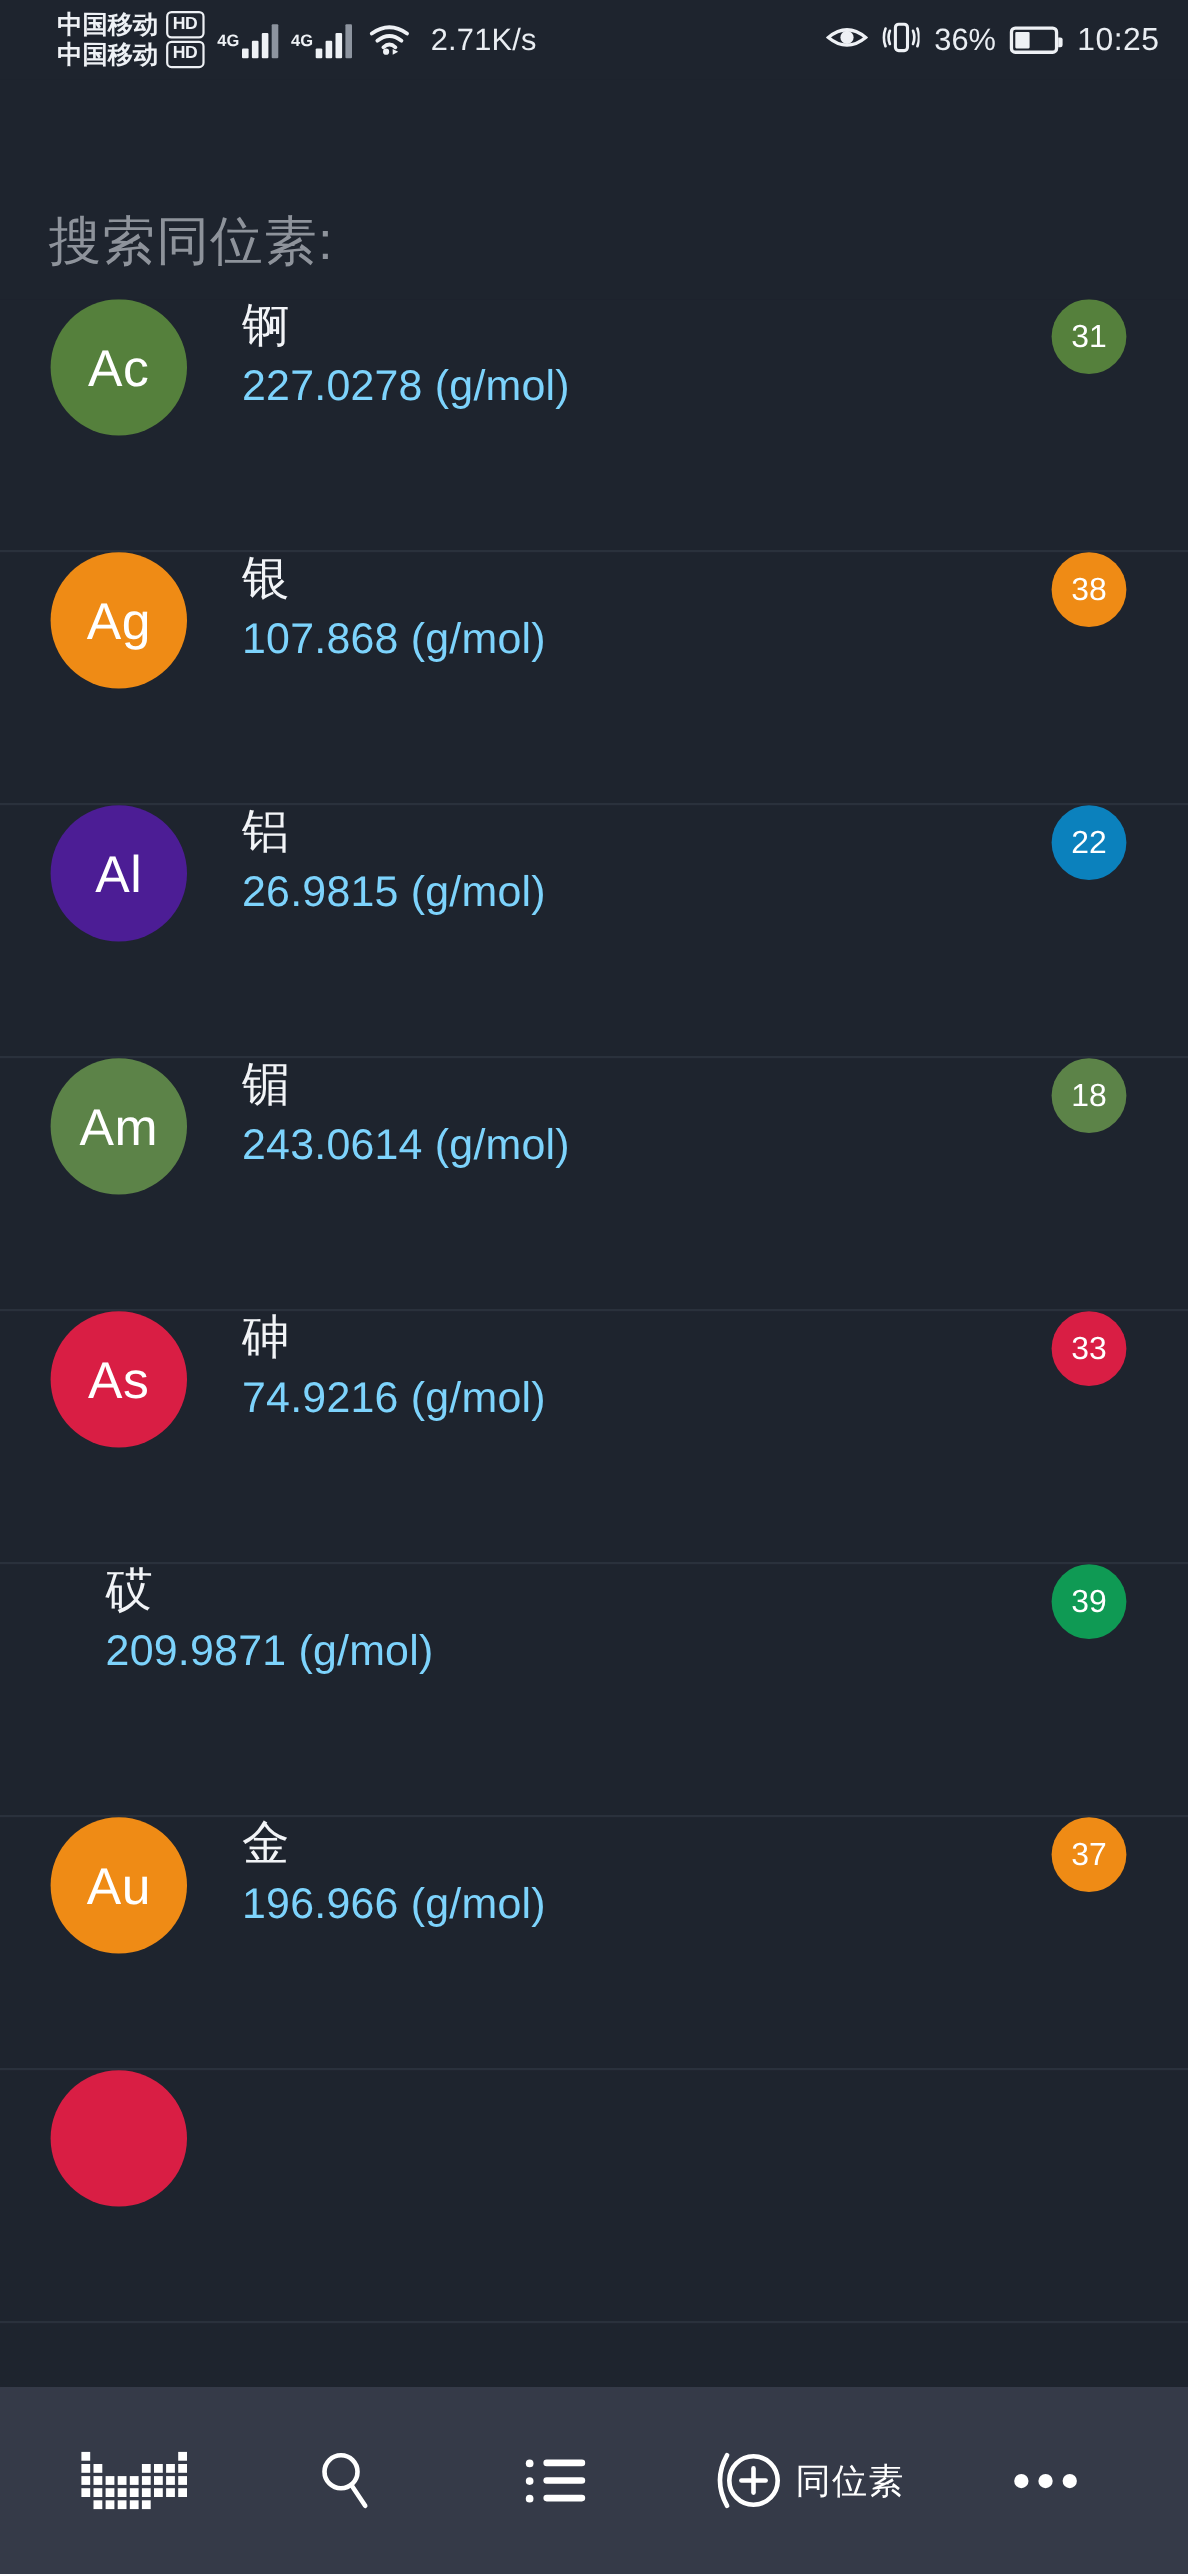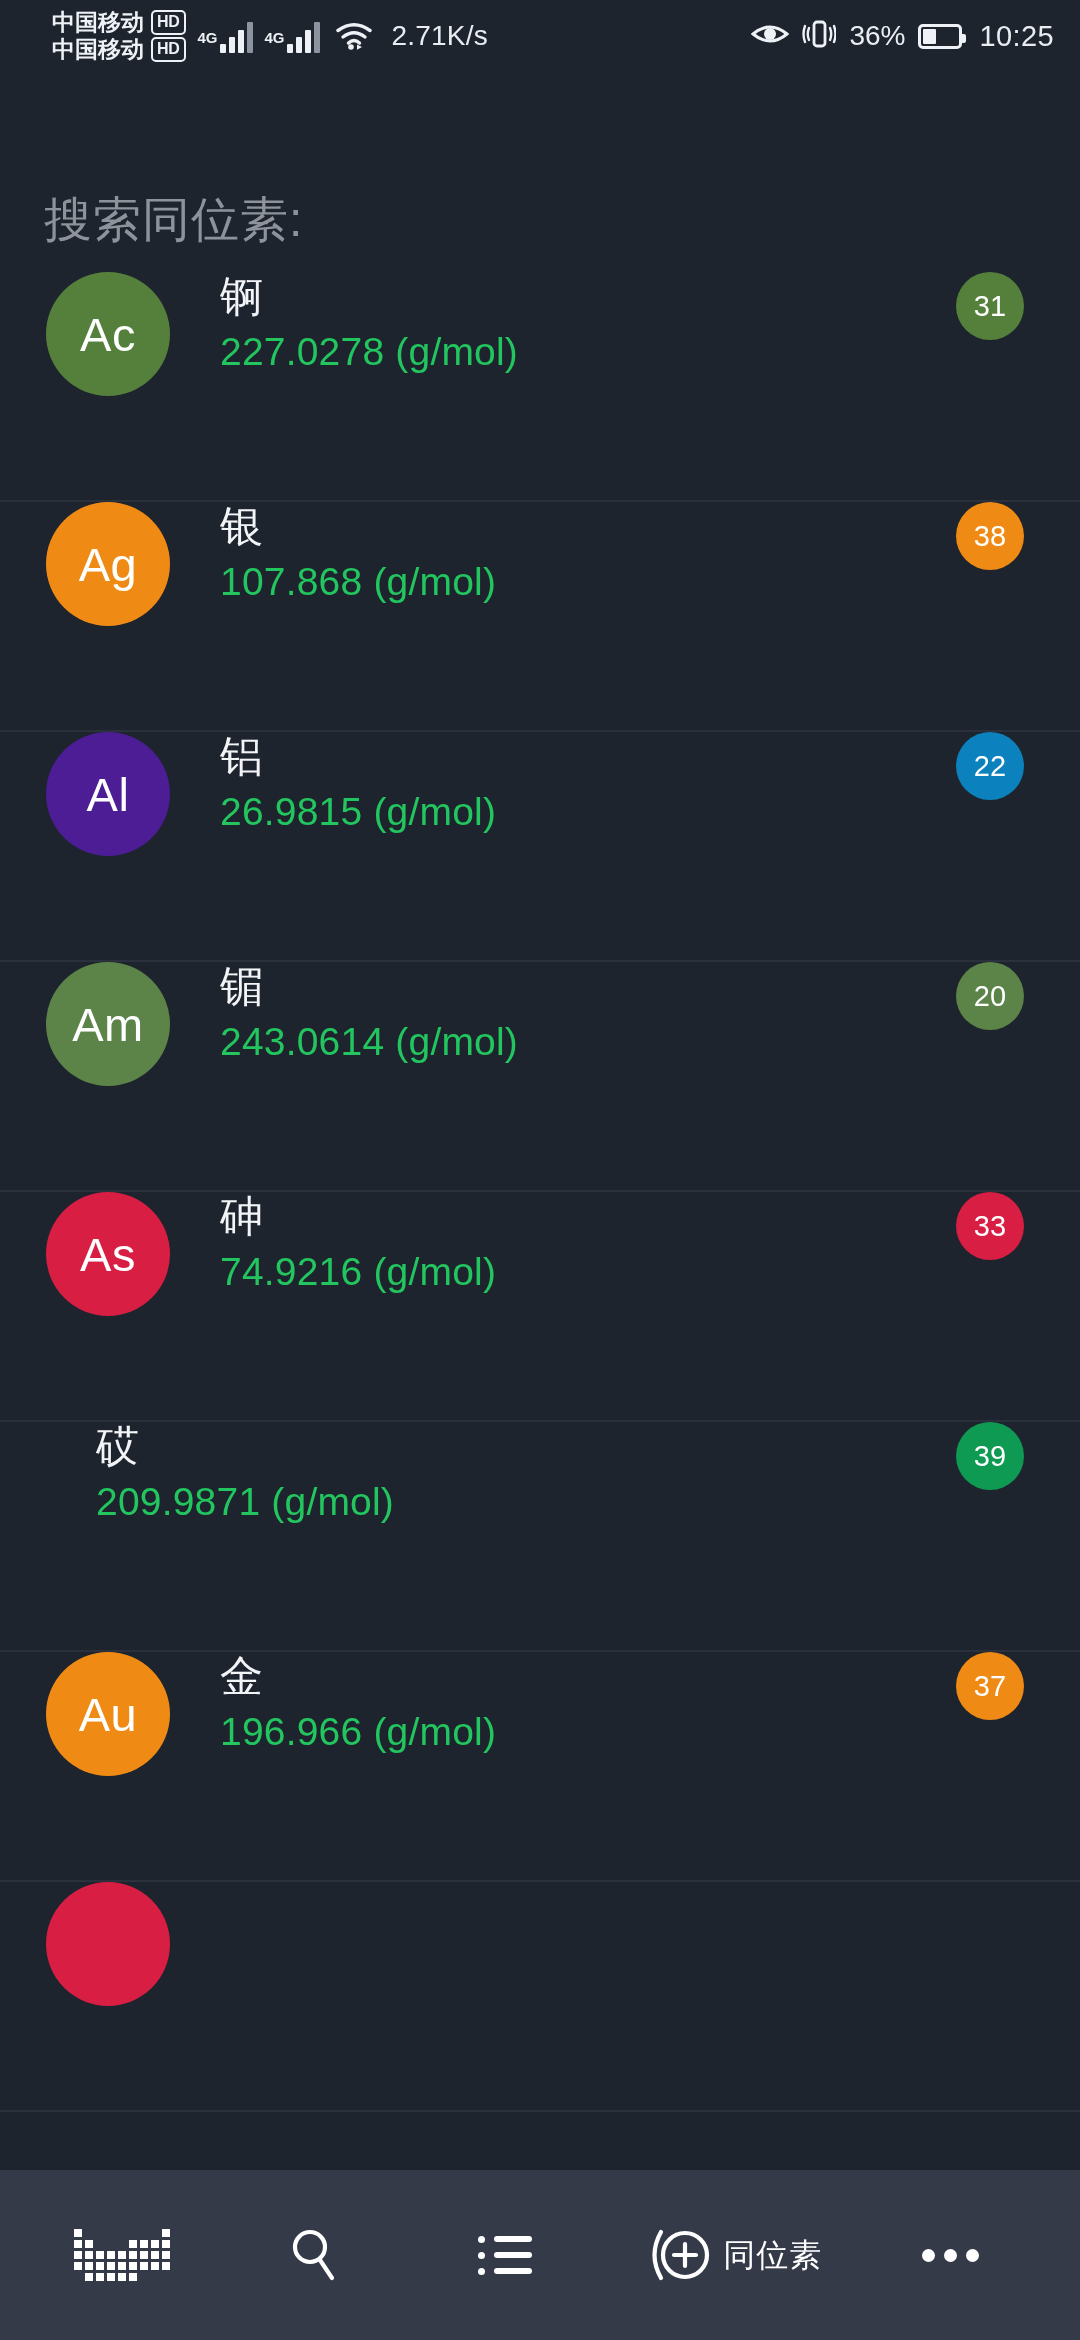--- a/index.html
+++ b/index.html
@@ -154,7 +154,7 @@
   }
   .el-mass {
     font-size: 39px;
-    color: #22c55e;
+    color: #7dd3fc;
     font-weight: 400;
     line-height: 1.12;
     letter-spacing: 0.2px;

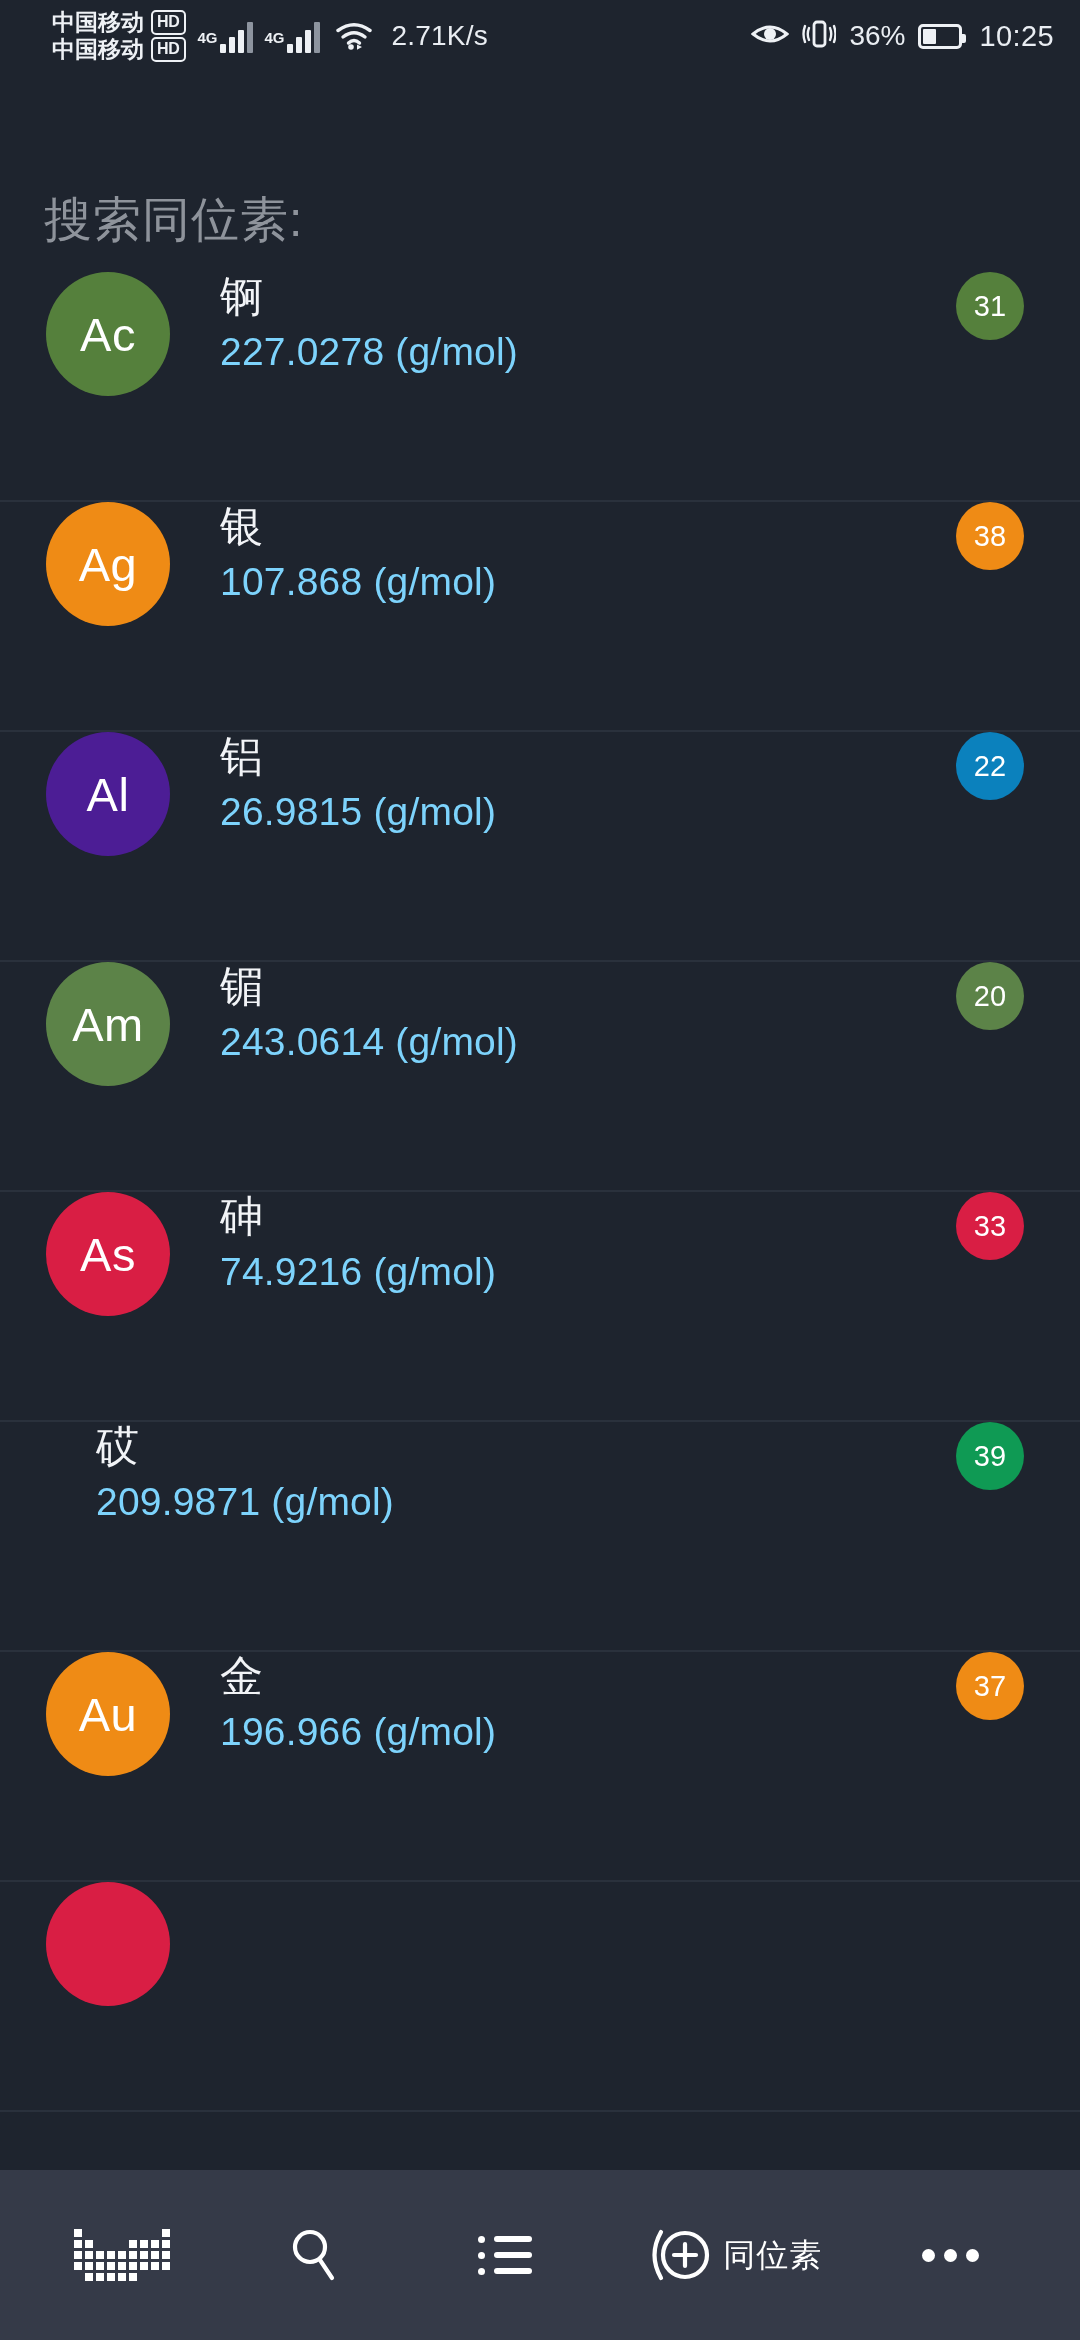--- a/index.html
+++ b/index.html
@@ -323,7 +323,7 @@
           <div class="el-name">镅</div>
           <div class="el-mass">243.0614 (g/mol)</div>
         </div>
-        <div class="count-badge" style="background: rgb(92, 131, 72);">20</div>
+        <div class="count-badge" style="background: rgb(92, 131, 72);">18</div>
       </div>
       <div class="element-row">
         <div class="avatar" style="background: rgb(217, 30, 68);">As</div>

